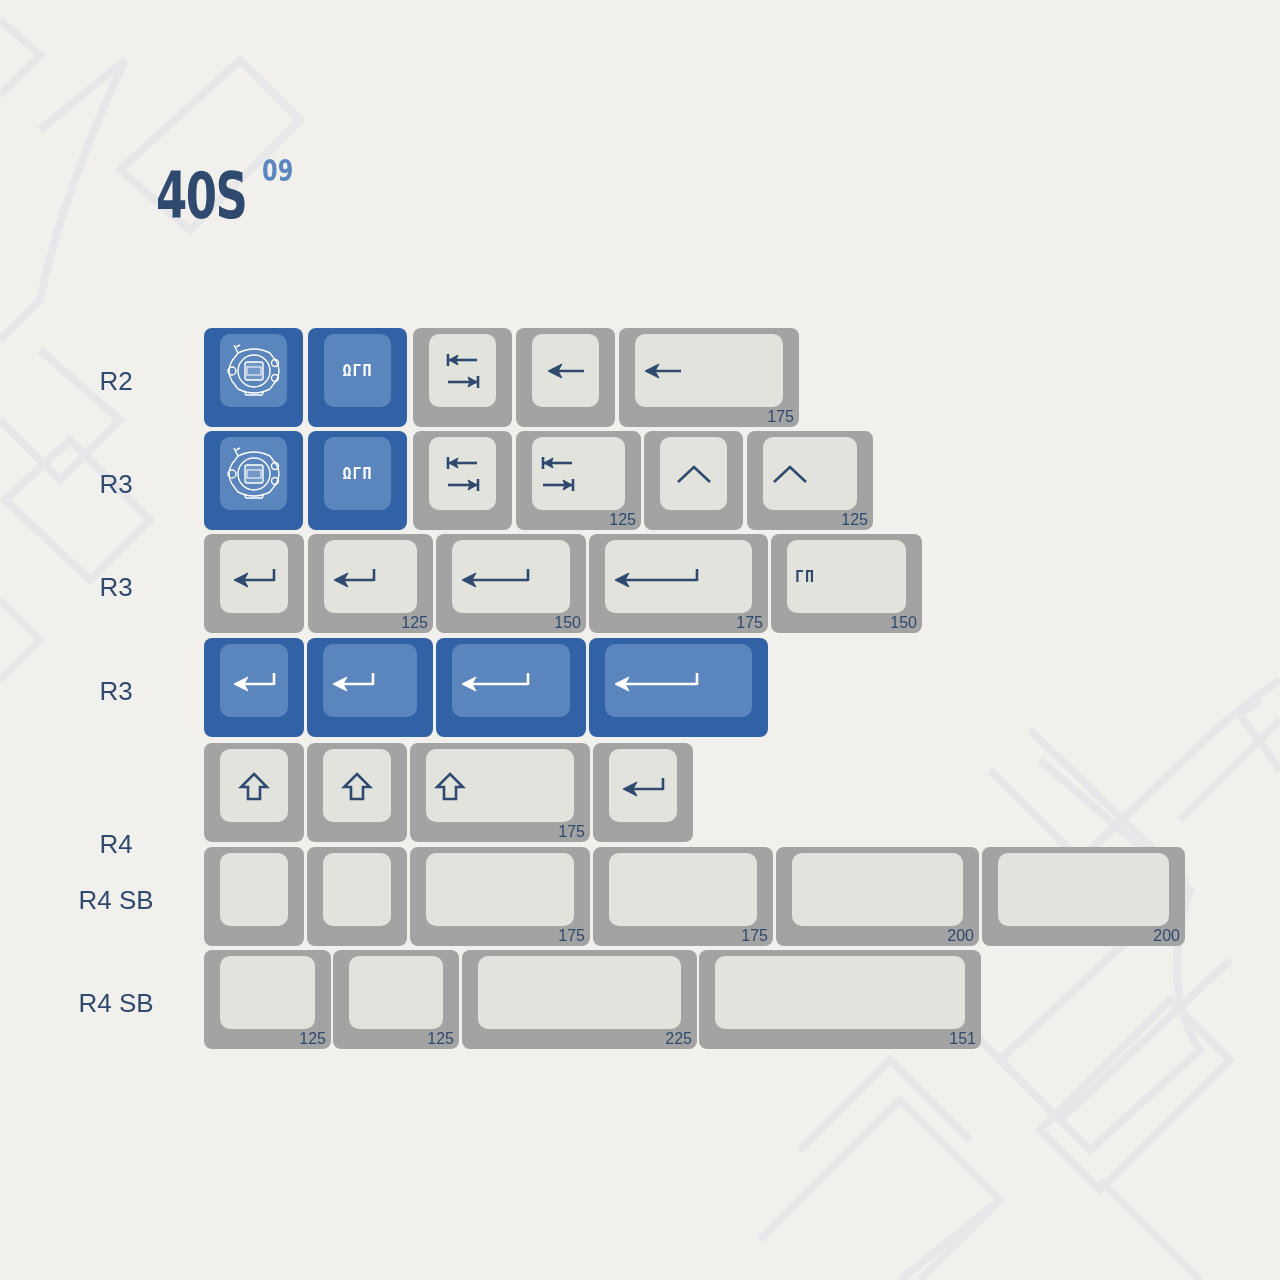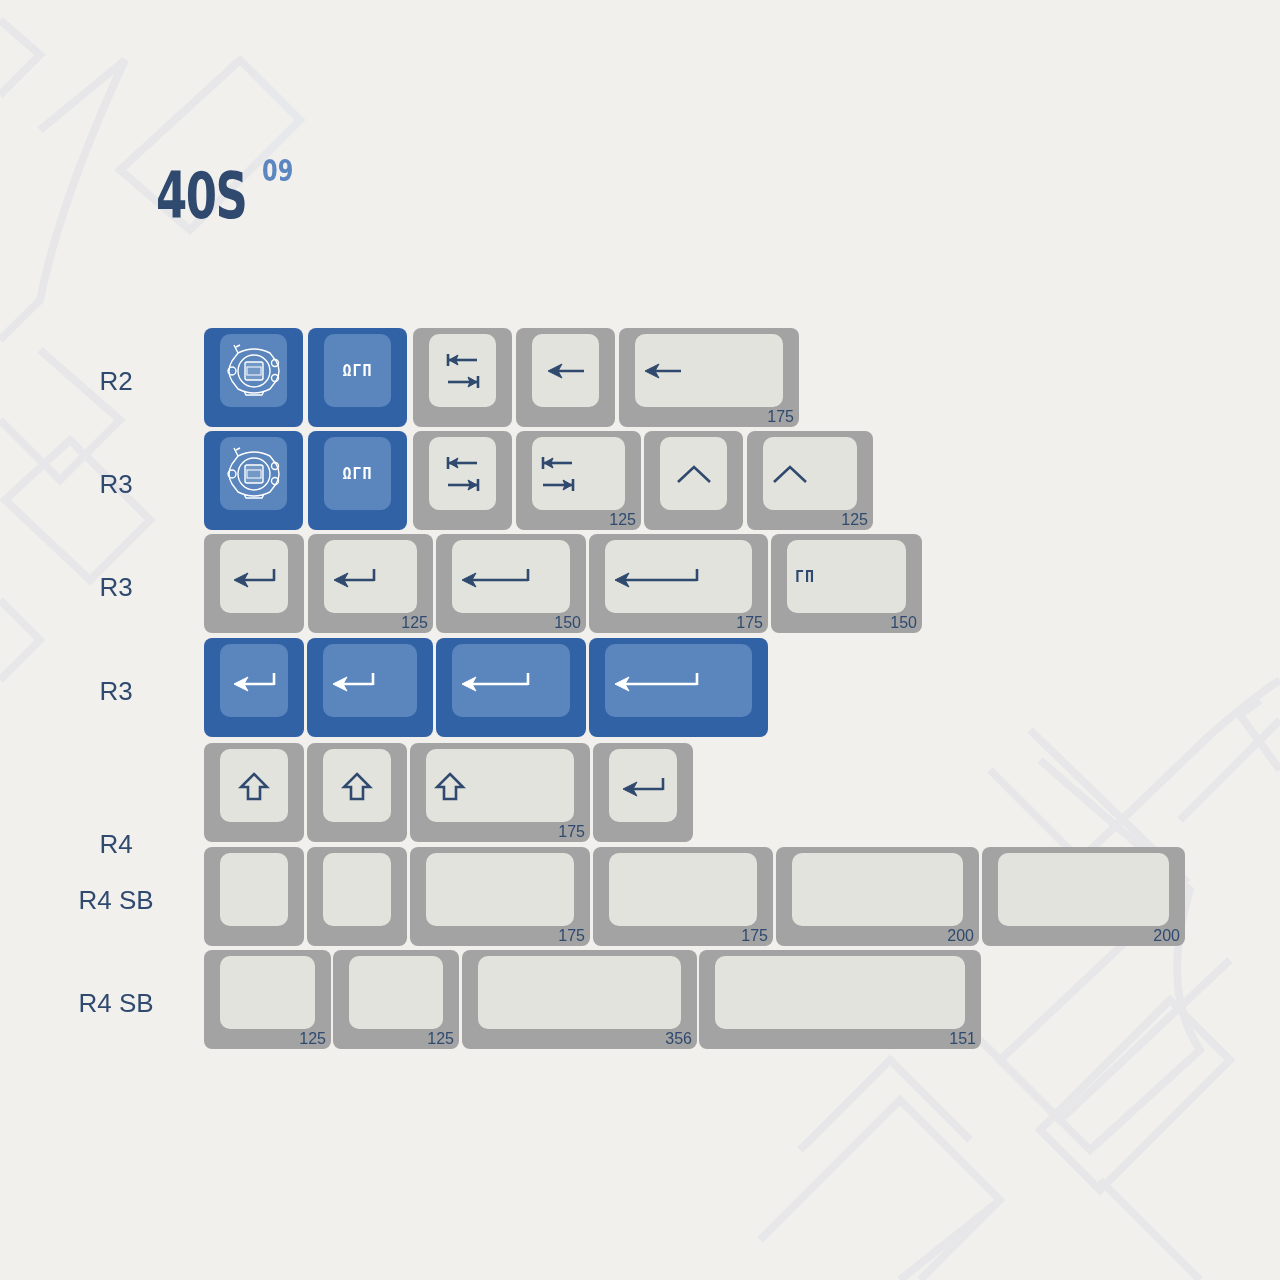--- a/index.html
+++ b/index.html
@@ -451,7 +451,7 @@
       <div class="top">
         <div class="legend"></div>
       </div>
-      <span class="size">356</span>
+      <span class="size">225</span>
     </div>
     <div class="key gray" style="left: 652px; top: 950px; width: 282px; height: 99px;">
       <div class="top">

